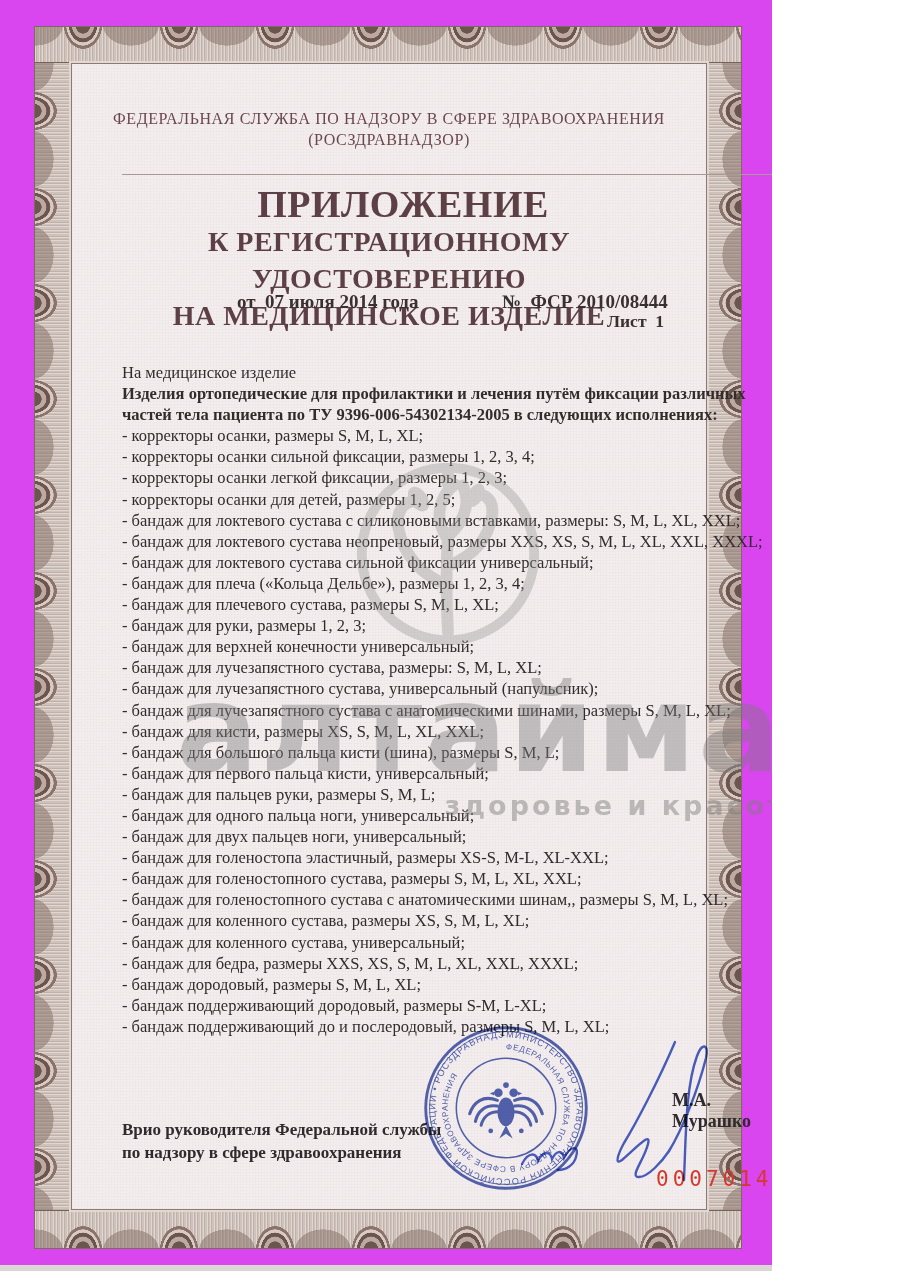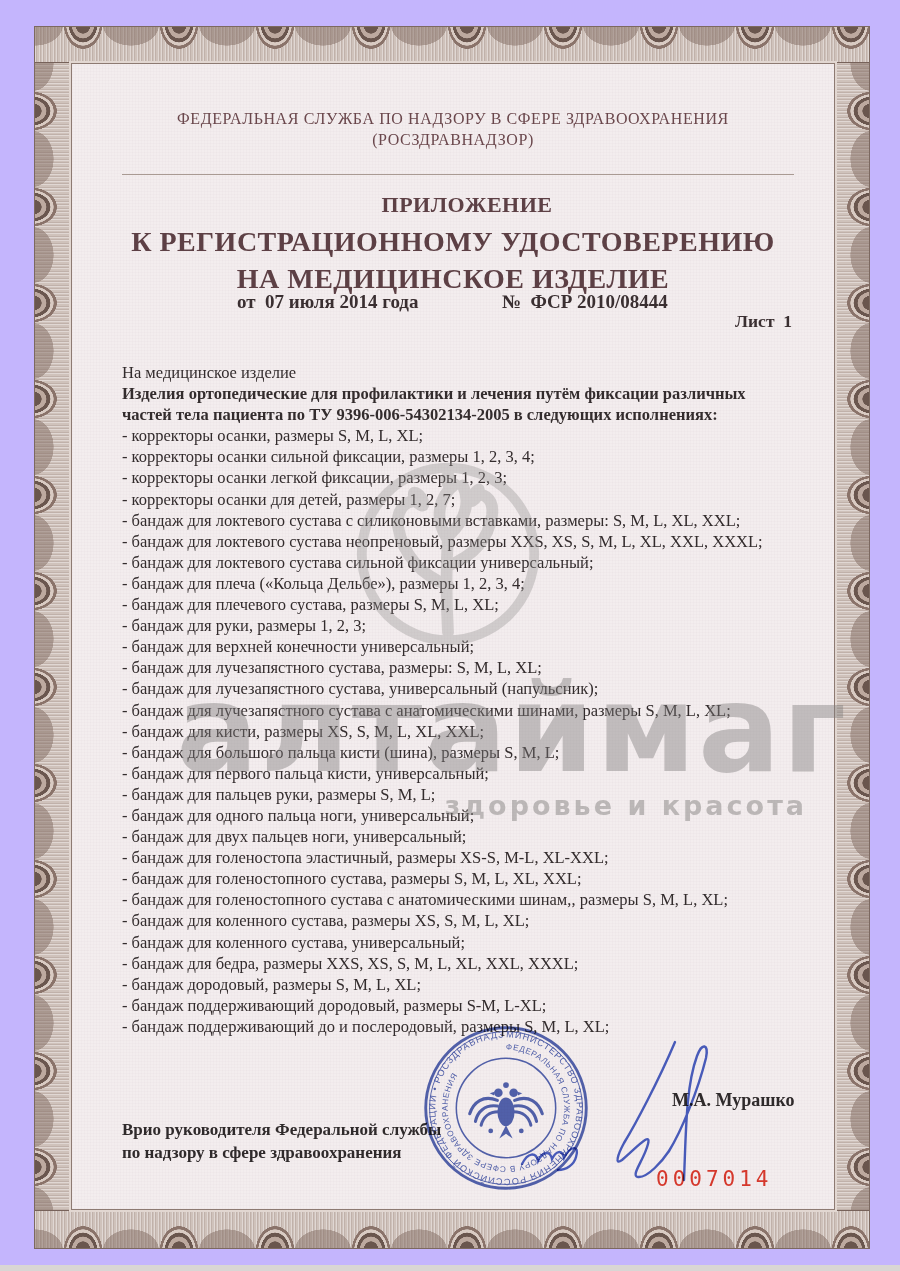--- a/index.html
+++ b/index.html
@@ -4,8 +4,8 @@
 <style>
   html,body{margin:0;padding:0;background:#ffffff;}
   .page{
-    position:relative;width:900px;height:1271px;overflow:hidden;
-    background:#c4b5fd;
+    position:relative;width:772px;height:1271px;overflow:hidden;
+    background:#d946ef;
     font-family:"Liberation Serif","DejaVu Serif",serif;
   }
   .page::after{content:"";position:absolute;left:0;right:0;bottom:0;height:6px;background:#d9d6d4;}

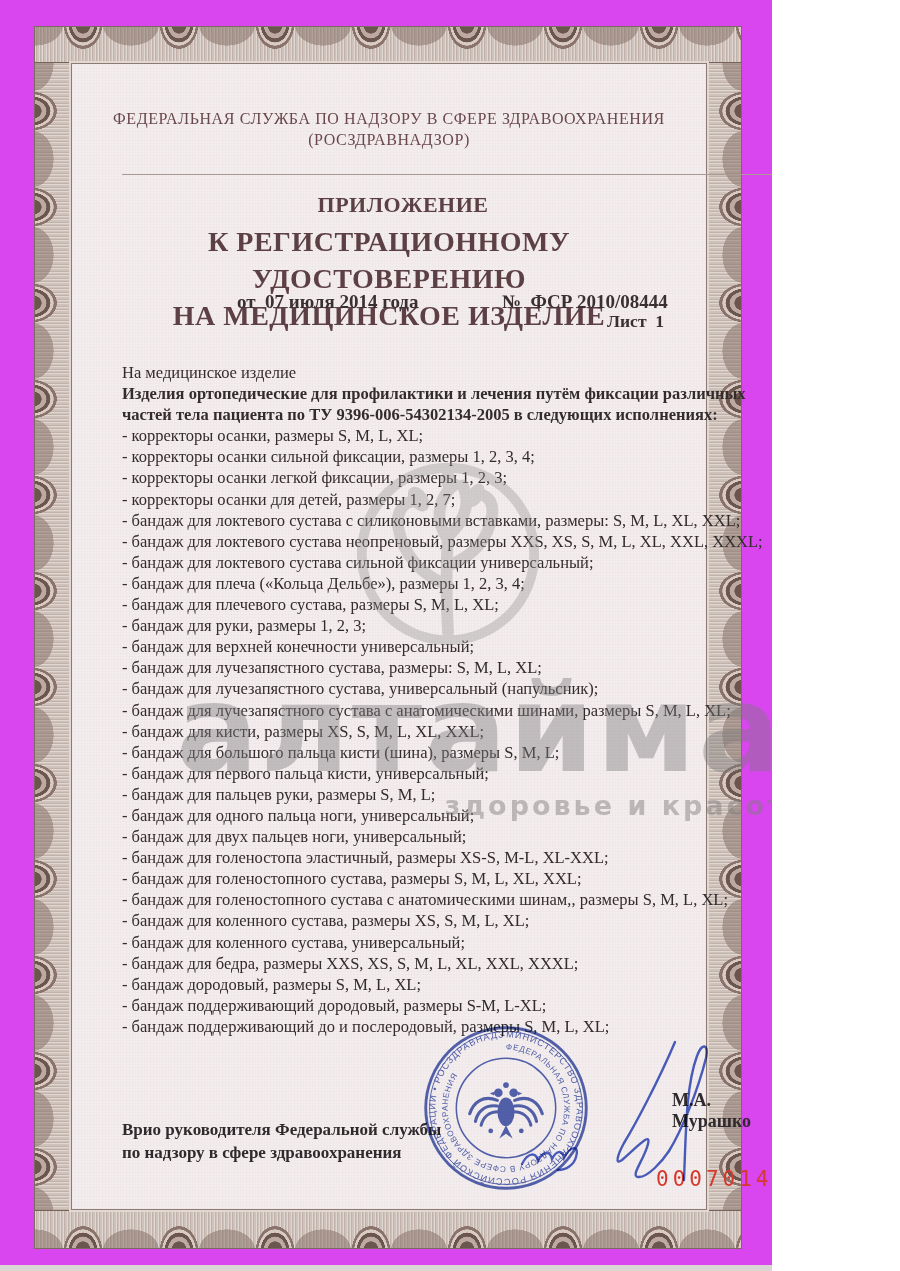--- a/index.html
+++ b/index.html
@@ -62,7 +62,7 @@
   .rule{position:absolute;top:110px;left:50px;width:672px;height:1px;background:#a99a93;z-index:2;}
   .title{position:absolute;top:122px;left:0;right:0;text-align:center;
     color:#5d4045;font-weight:bold;font-size:28px;line-height:37px;letter-spacing:.5px;z-index:2;}
-  .title .t1{font-size:22px;padding-left:28px;}
+  .title .t1{font-size:38px;padding-left:28px;}
   .meta{position:absolute;top:227px;left:0;right:0;height:26px;z-index:2;color:#3a2f31;font-weight:bold;font-size:19px;}
   .meta-date{position:absolute;left:165px;white-space:pre;}
   .meta-number{position:absolute;left:430px;white-space:pre;}

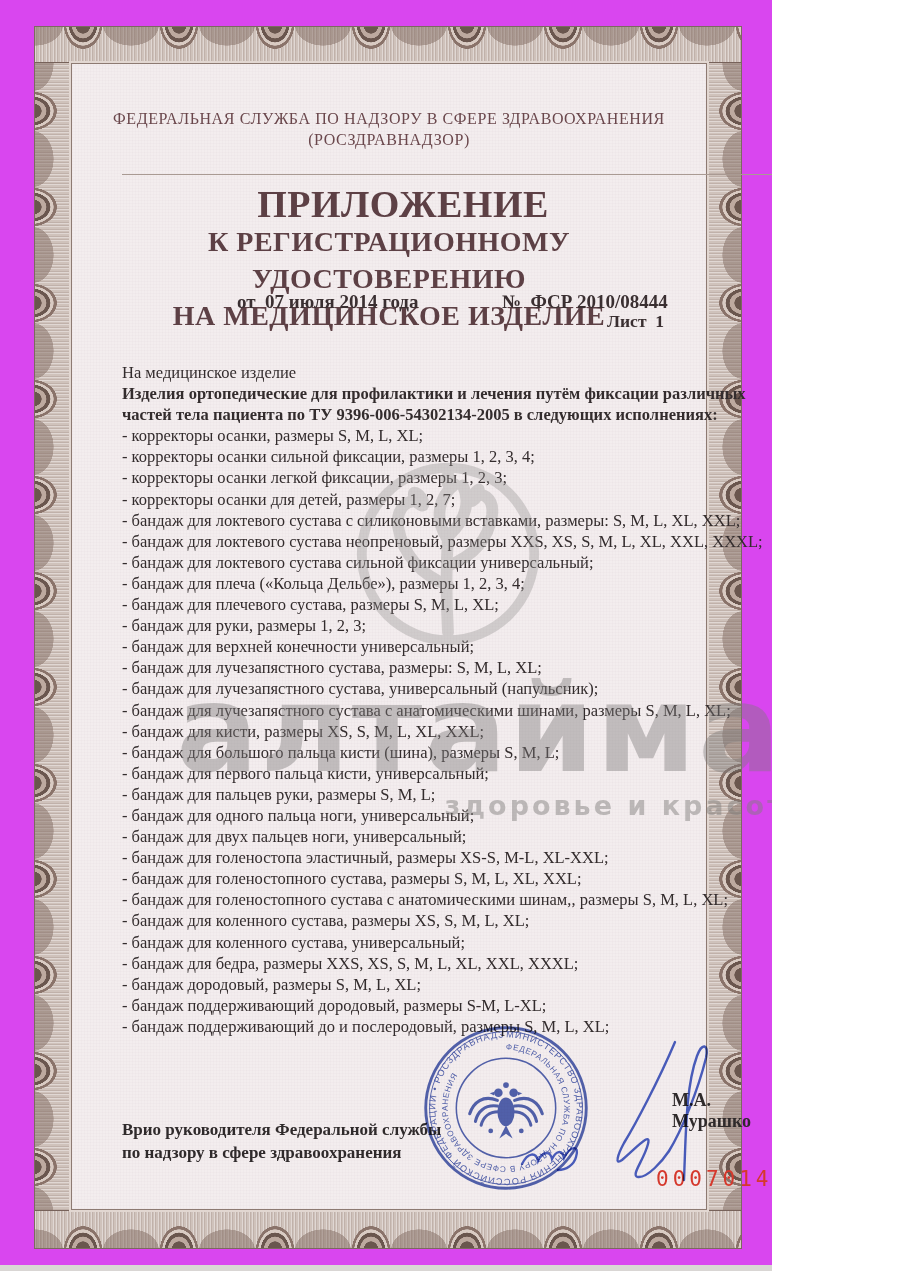--- a/index.html
+++ b/index.html
@@ -126,7 +126,7 @@
             <div class="item">- корректоры осанки, размеры S, M, L, XL;</div>
             <div class="item">- корректоры осанки сильной фиксации, размеры 1, 2, 3, 4;</div>
             <div class="item">- корректоры осанки легкой фиксации, размеры 1, 2, 3;</div>
-            <div class="item">- корректоры осанки для детей, размеры 1, 2, 7;</div>
+            <div class="item">- корректоры осанки для детей, размеры 1, 2, 5;</div>
             <div class="item">- бандаж для локтевого сустава с силиконовыми вставками, размеры: S, M, L, XL, XXL;</div>
             <div class="item">- бандаж для локтевого сустава неопреновый, размеры XXS, XS, S, M, L, XL, XXL, XXXL;</div>
             <div class="item">- бандаж для локтевого сустава сильной фиксации универсальный;</div>

